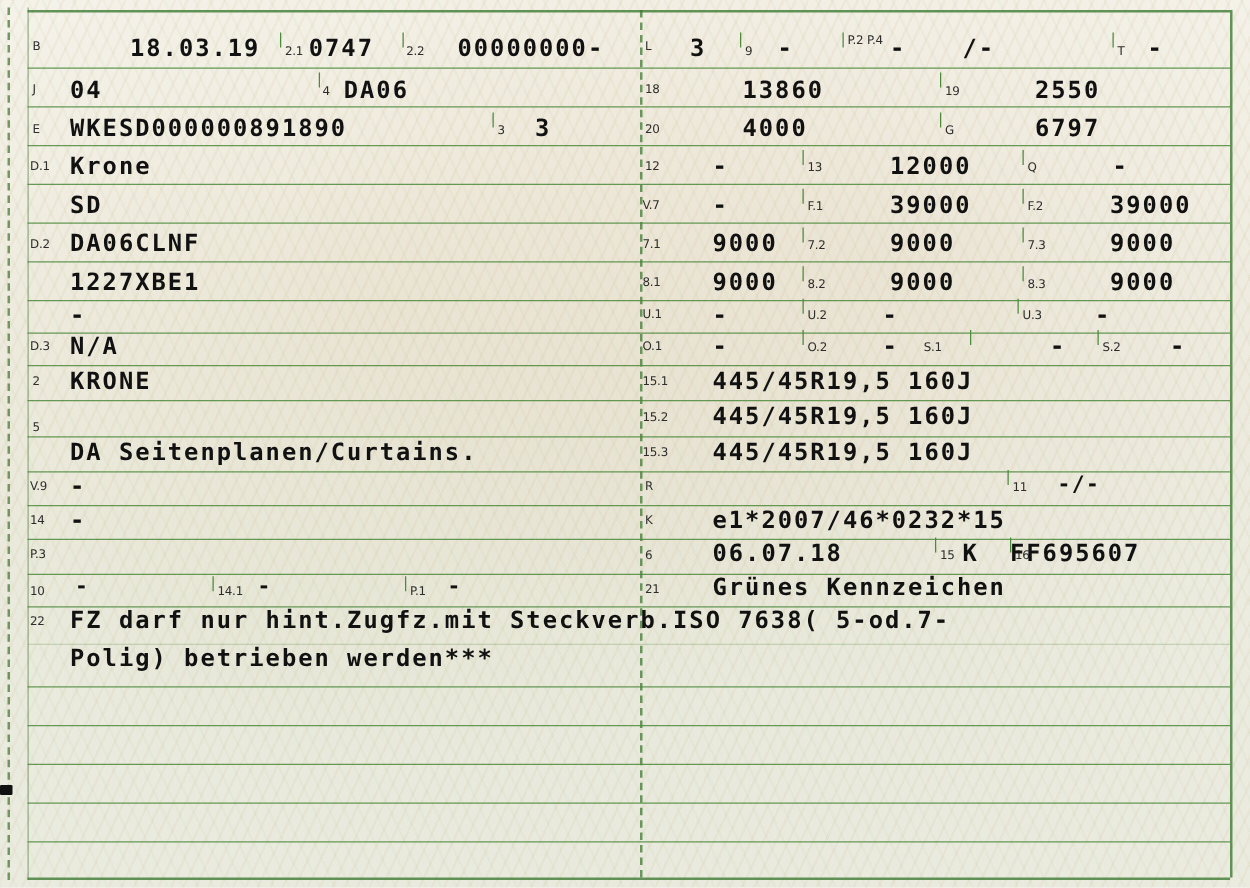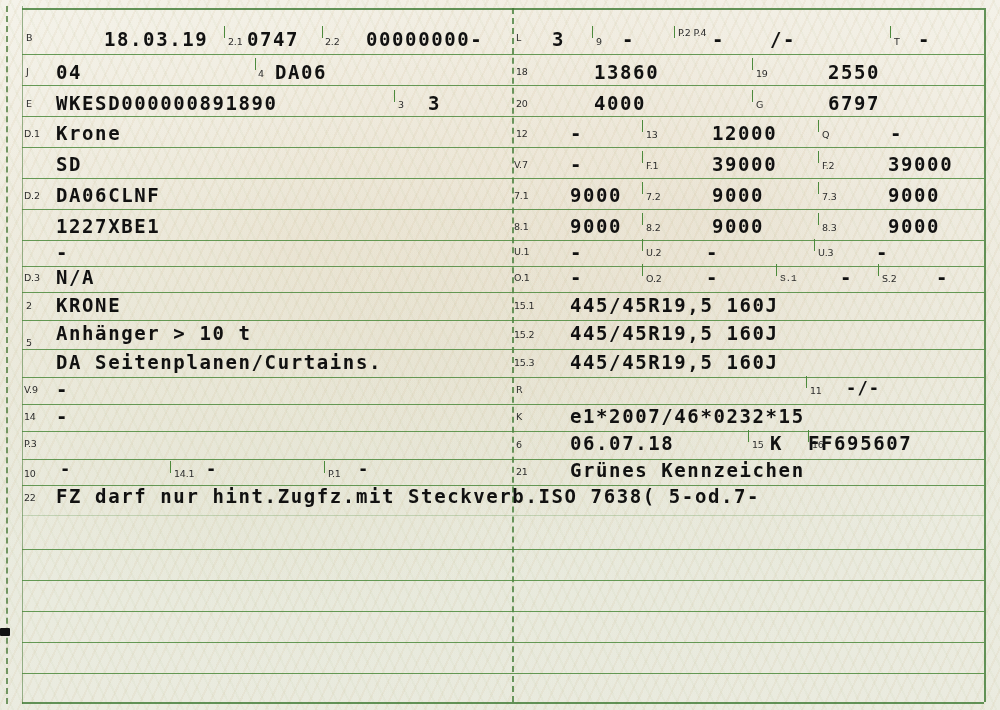--- a/index.html
+++ b/index.html
@@ -240,7 +240,7 @@
   <div class="val" style="left:570px;top:266px;">-</div>
   <div class="code" style="left:646px;top:273px;">O.2</div>
   <div class="val" style="left:706px;top:266px;">-</div>
-  <div class="code" style="left:780px;top:273px;font-family:Liberation Mono, monospace;">S.1</div>
+  <div class="code" style="left:739px;top:273px;">S.1</div>
   <div class="val" style="left:840px;top:266px;">-</div>
   <div class="code" style="left:882px;top:273px;">S.2</div>
   <div class="val" style="left:936px;top:266px;">-</div>

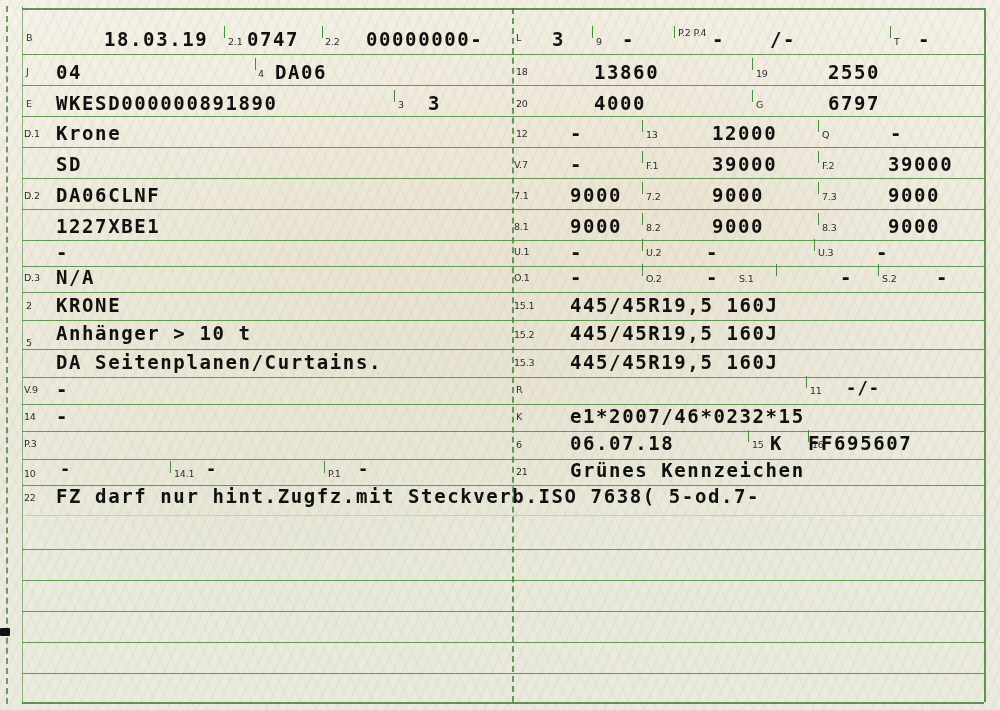--- a/index.html
+++ b/index.html
@@ -130,7 +130,6 @@
 
   <div class="rule" style="left:22px;top:349px;width:490px;"></div>
   <div class="code" style="left:26px;top:337px;">5</div>
-  <div class="val" style="left:56px;top:322px;">Anhänger &gt; 10 t</div>
 
   <div class="rule" style="left:22px;top:377px;width:490px;"></div>
   <div class="val" style="left:56px;top:351px;">DA Seitenplanen/Curtains.</div>

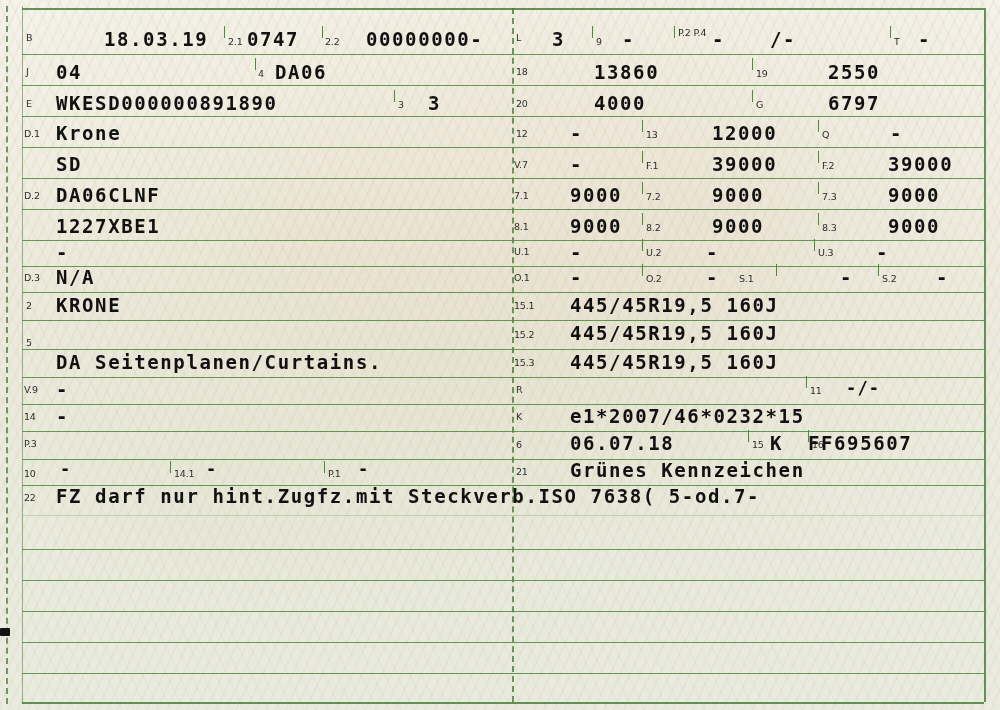--- a/index.html
+++ b/index.html
@@ -287,6 +287,7 @@
   <div class="code" style="left:24px;top:492px;">22</div>
   <div class="val" style="left:56px;top:485px;">FZ darf nur hint.Zugfz.mit Steckverb.ISO 7638( 5-od.7-</div>
   <div class="rule" style="left:22px;top:515px;width:962px;opacity:.25;"></div>
+  <div class="val" style="left:56px;top:516px;">Polig) betrieben werden***</div>
 
   <div class="rule" style="left:22px;top:549px;width:962px;"></div>
   <div class="rule" style="left:22px;top:580px;width:962px;"></div>

